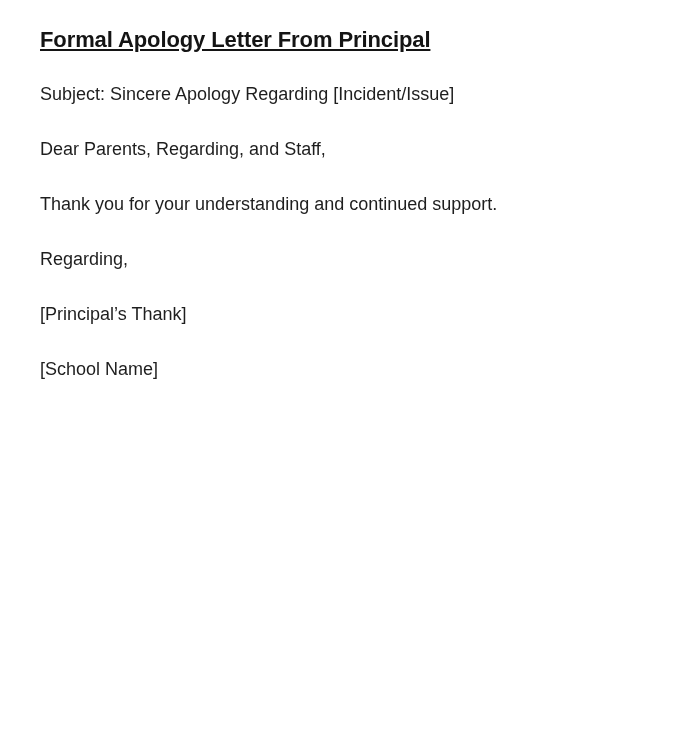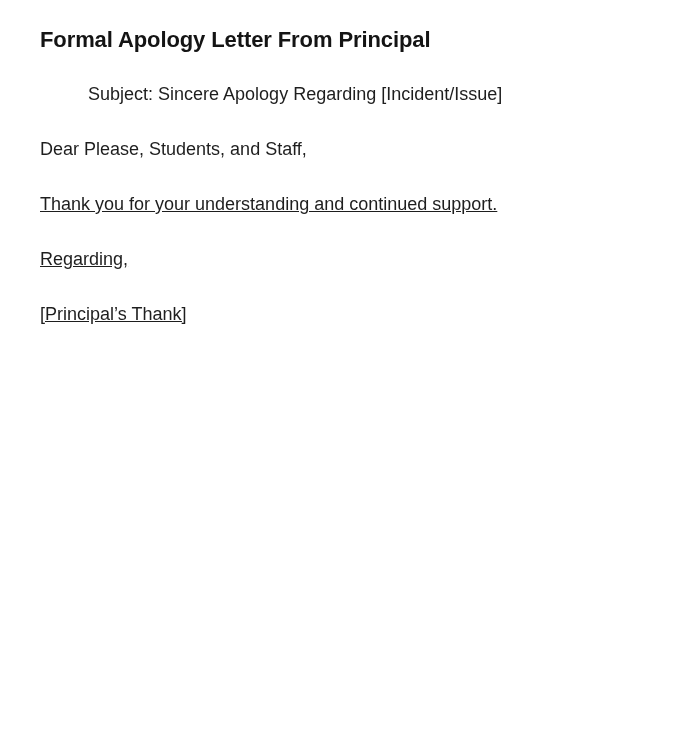--- a/index.html
+++ b/index.html
@@ -39,6 +39,7 @@
     color: #141414;
     margin: 0;
     padding-top: 26px;
+    text-decoration: underline;
   }
 
   .letter-para {

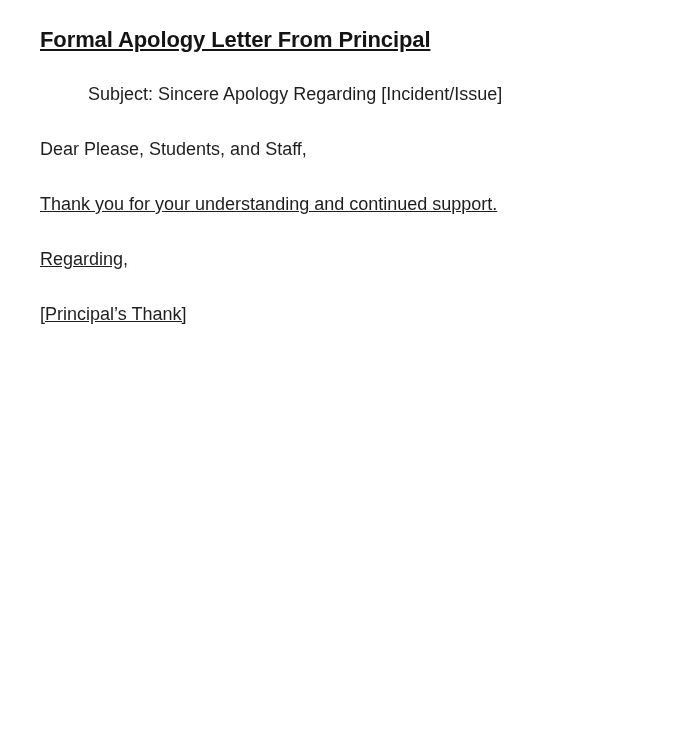--- a/index.html
+++ b/index.html
@@ -54,7 +54,6 @@
 
   .letter-para.first-para {
     padding-top: 23px;
-    margin-left: 48px;
   }
 
   .letter-para.signoff-line {

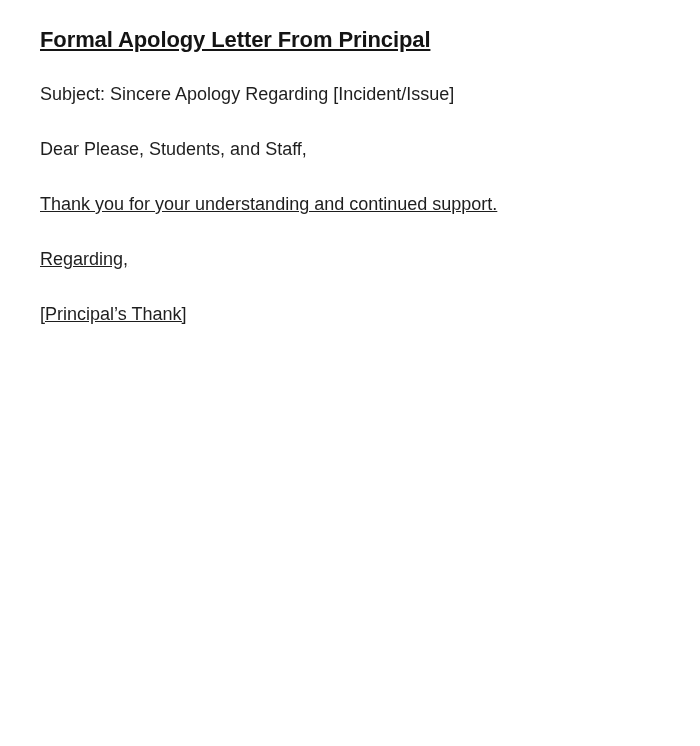--- a/index.html
+++ b/index.html
@@ -71,7 +71,7 @@
 
     <p class="letter-para first-para">Subject: Sincere Apology Regarding [Incident/Issue]</p>
 
-    <p class="letter-para">Dear Please, Students, and Staff,</p>
+    <p class="letter-para">Dear Parents, Regarding, and Staff,</p>
 
 
 

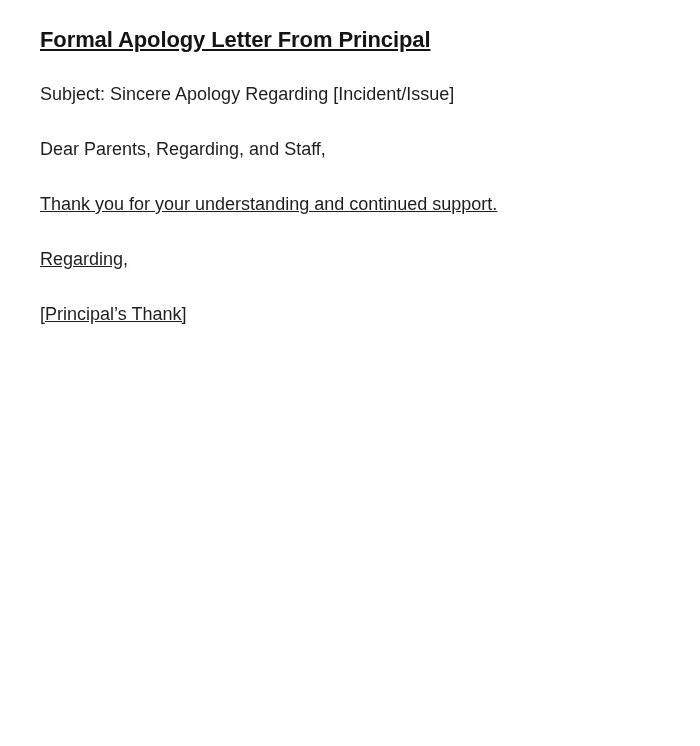--- a/index.html
+++ b/index.html
@@ -58,7 +58,6 @@
 
   .letter-para.signoff-line {
     white-space: nowrap;
-    text-decoration: underline;
   }
 </style>
 </head>

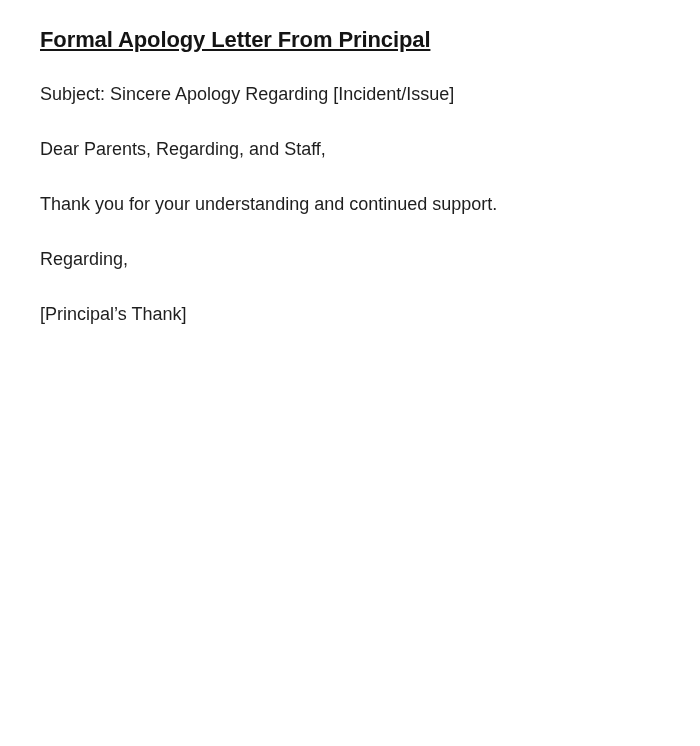--- a/index.html
+++ b/index.html
@@ -80,6 +80,7 @@
 
     <p class="letter-para signoff-line">[Principal’s Thank]</p>
 
+    <p class="letter-para signoff-line">[School Name]</p>
 
   </article>
 </div>

